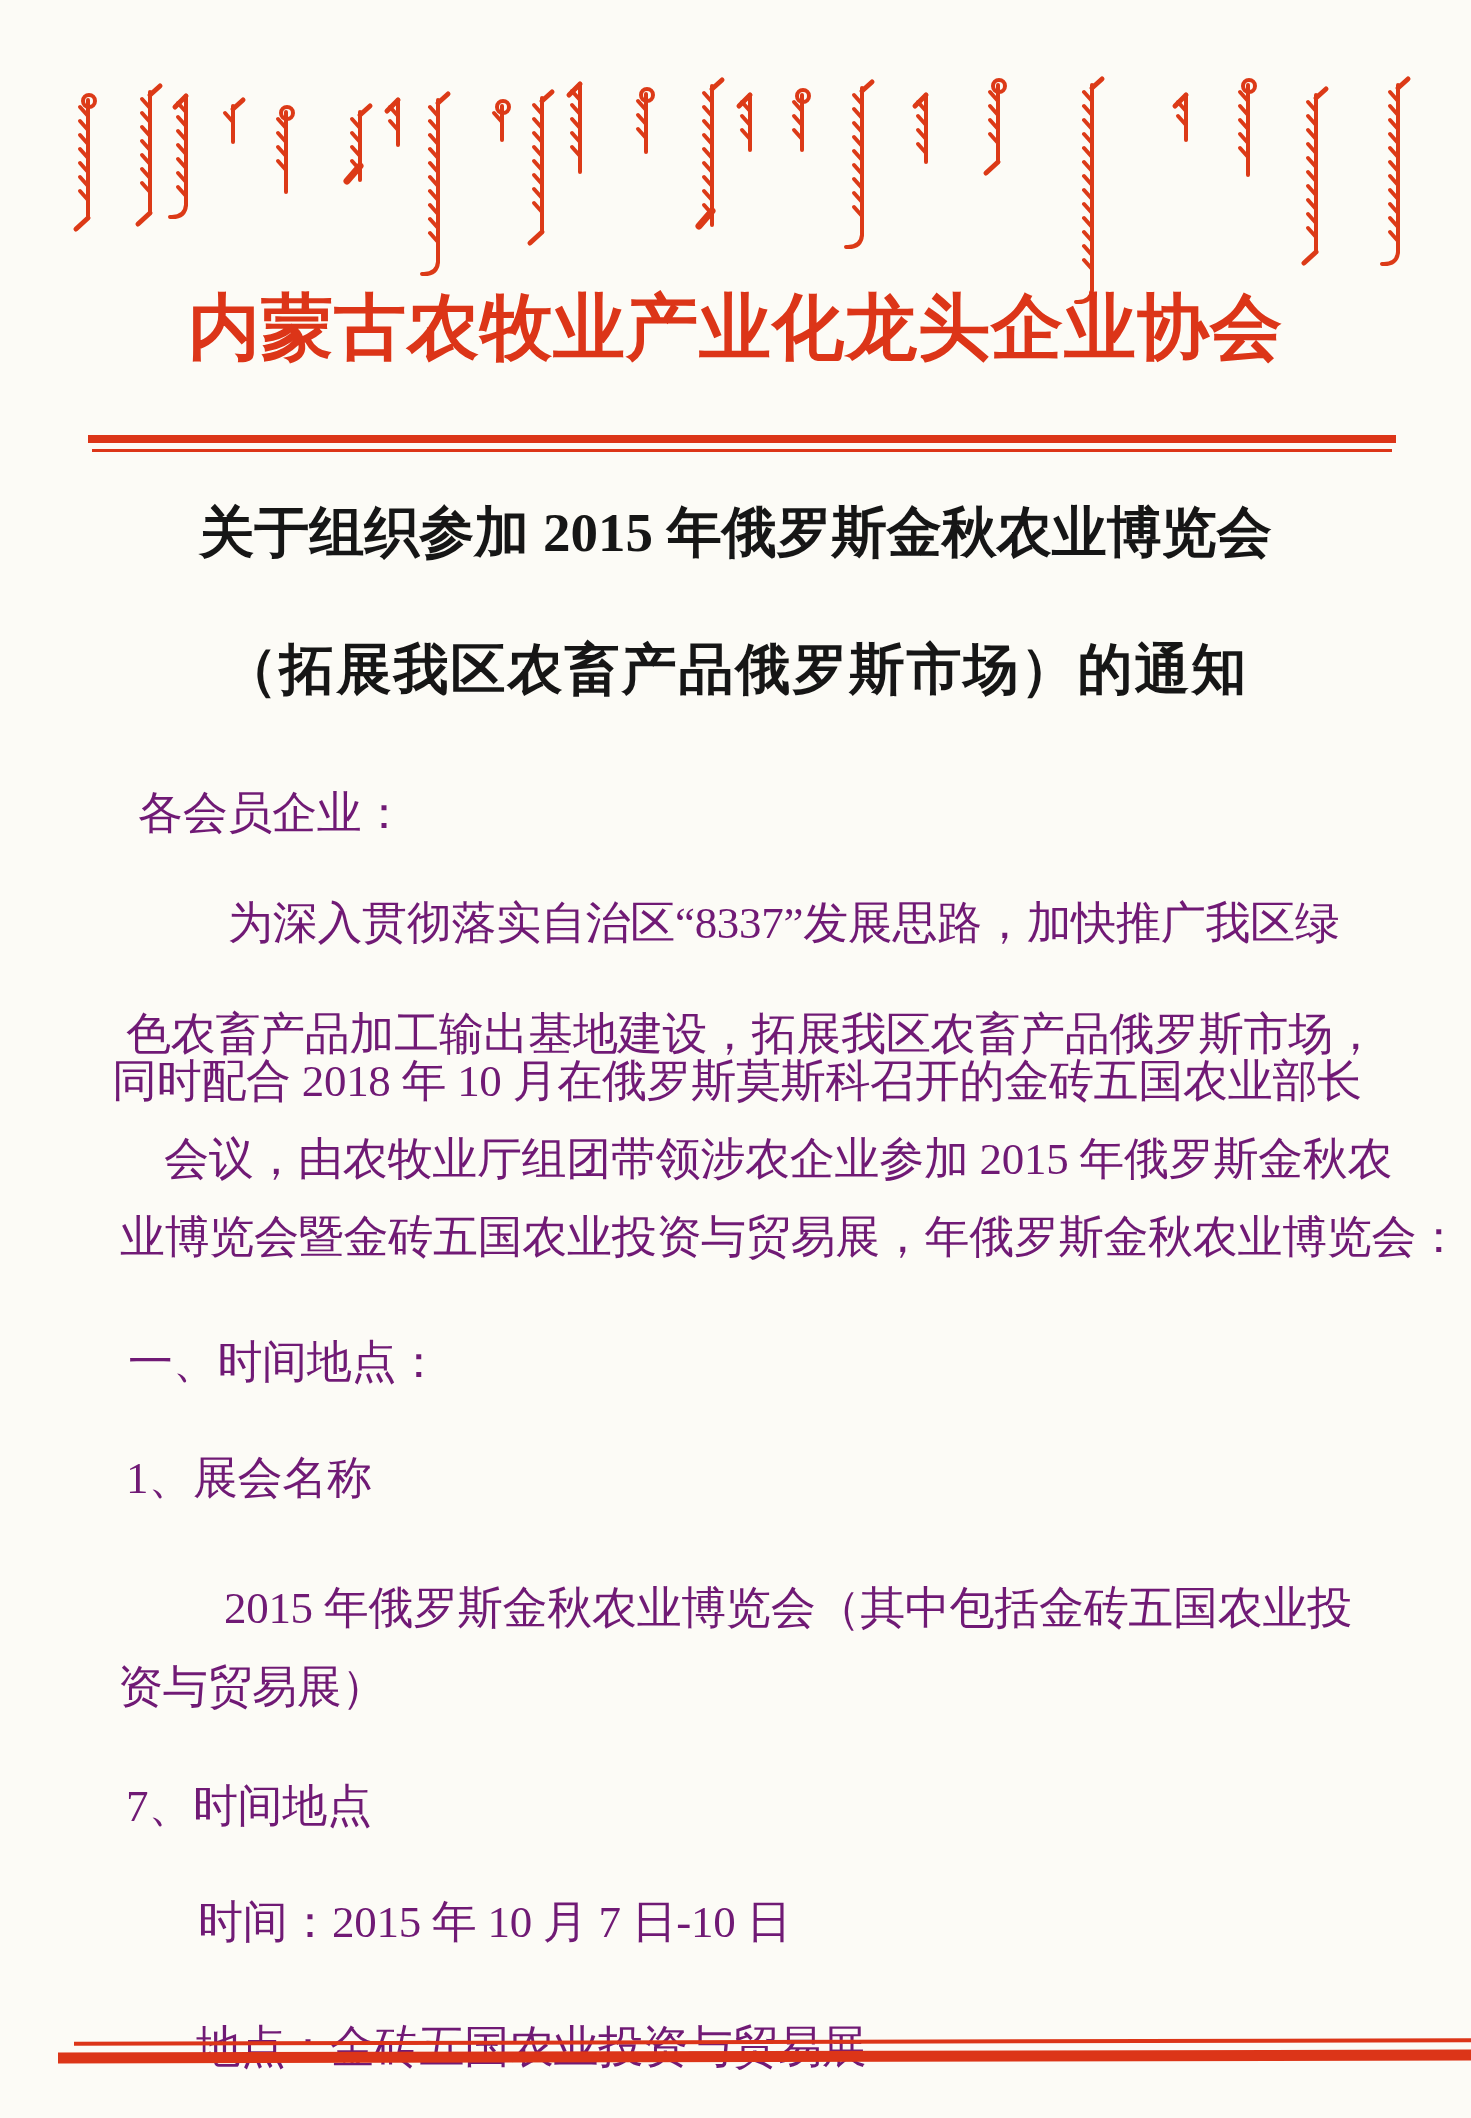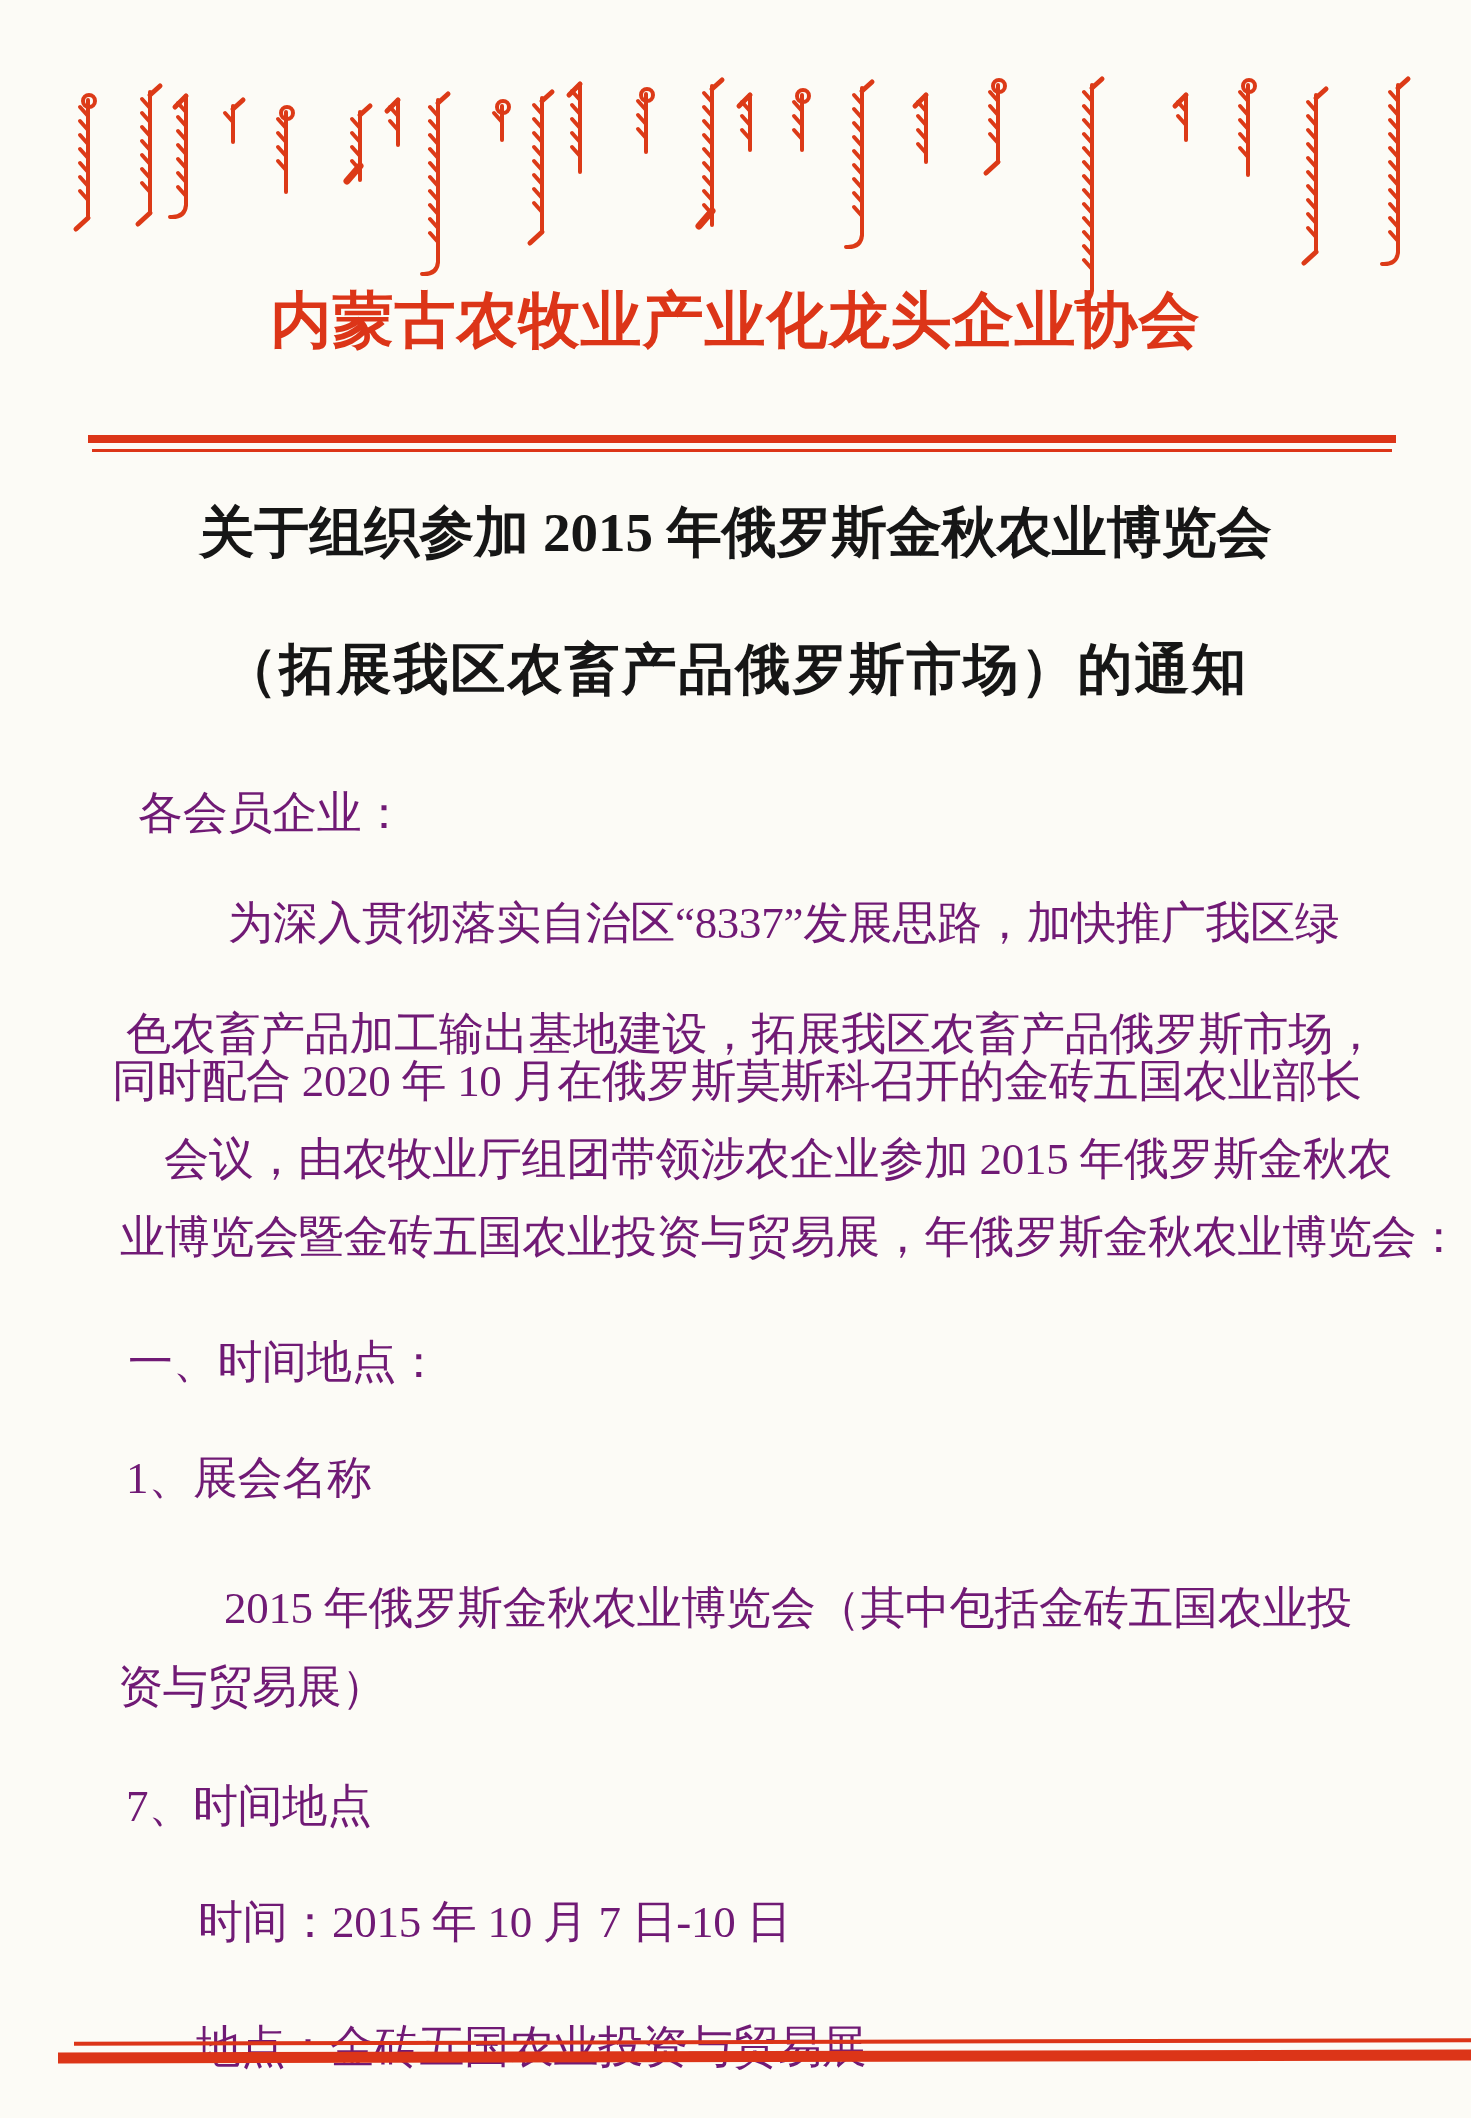--- a/index.html
+++ b/index.html
@@ -12,7 +12,7 @@
   .banner{ position:absolute; left:0; top:0; width:1471px; height:320px; }
   .org{
     position:absolute; top:280px; left:0; width:100%; margin:0;
-    text-align:center; font-size:61px; font-weight:bold; color:var(--red);
+    text-align:center; font-size:72px; font-weight:bold; color:var(--red);
     letter-spacing:1px; white-space:nowrap;
   }
   .rule{ position:absolute; background:var(--red); }

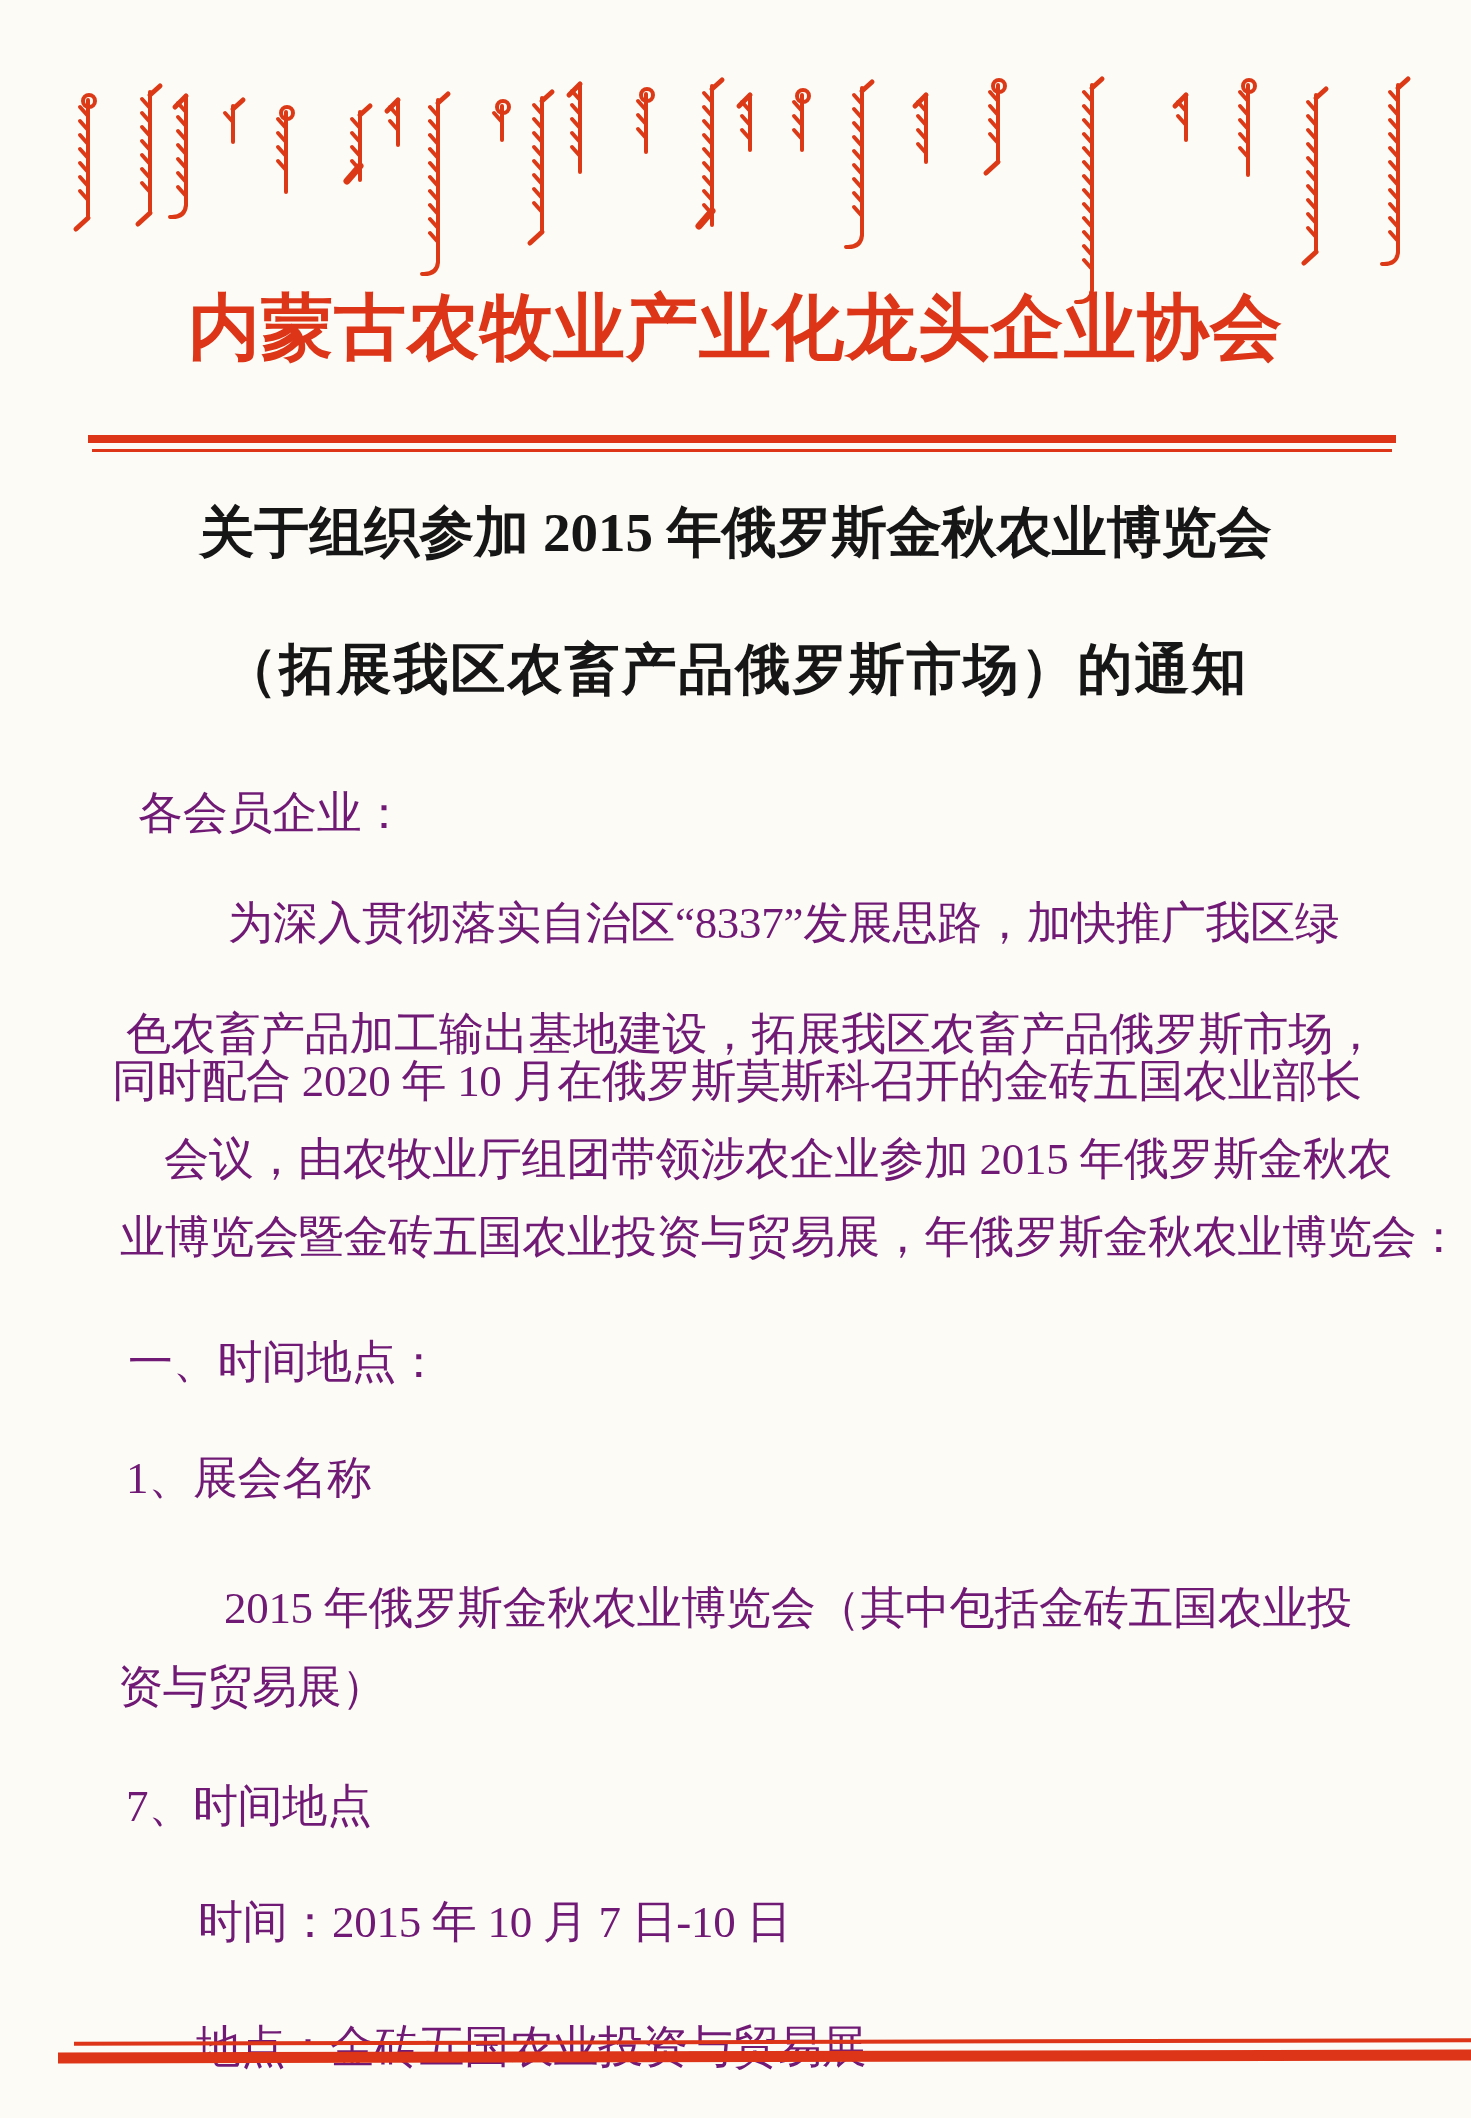--- a/index.html
+++ b/index.html
@@ -110,7 +110,7 @@
   <div id="text-layer">
       <div class="line" style="top: 893px; left: 228px;">为深入贯彻落实自治区“8337”发展思路，加快推广我区绿</div>
       <div class="line" style="top: 1004px; left: 126px;">色农畜产品加工输出基地建设，拓展我区农畜产品俄罗斯市场，</div>
-      <div class="line" style="top: 1051px; left: 112px;">同时配合 2020 年 10 月在俄罗斯莫斯科召开的金砖五国农业部长</div>
+      <div class="line" style="top: 1051px; left: 112px;">同时配合 2018 年 10 月在俄罗斯莫斯科召开的金砖五国农业部长</div>
       <div class="line" style="top: 1129px; left: 120px; margin-left: 44px;">会议，由农牧业厅组团带领涉农企业参加 2015 年俄罗斯金秋农</div>
       <div class="line" style="top: 1207px; left: 120px;">业博览会暨金砖五国农业投资与贸易展，年俄罗斯金秋农业博览会：</div>
       <div class="line" style="top: 1332px; left: 128px;">一、时间地点：</div>

